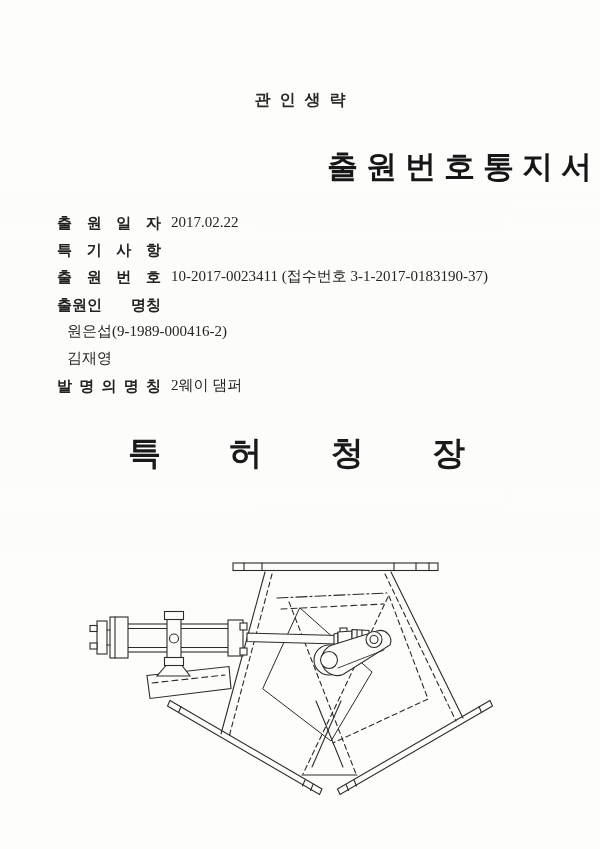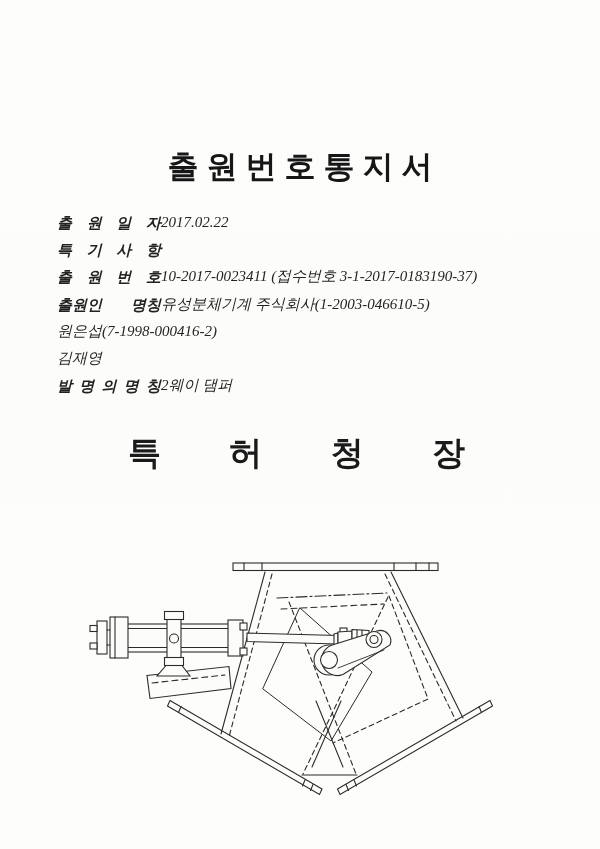--- a/index.html
+++ b/index.html
@@ -55,6 +55,7 @@
 
 <div class="page">
 
+  <div class="header-note">관인생략</div>
 
   <div class="doc-title">출원번호통지서</div>
 

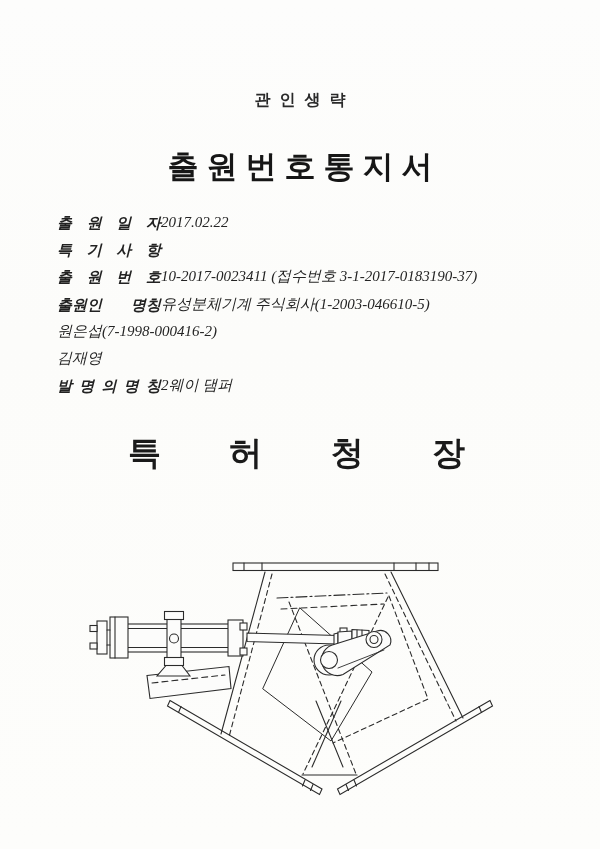--- a/index.html
+++ b/index.html
@@ -21,7 +21,7 @@
   }
   .doc-title{
     position:absolute;top:146px;left:0;width:600px;
-    text-align:center;font-size:31px;font-weight:700;
+    text-align:right;font-size:31px;font-weight:700;
     letter-spacing:8px;text-indent:8px;color:#161616;
   }
   .fields{

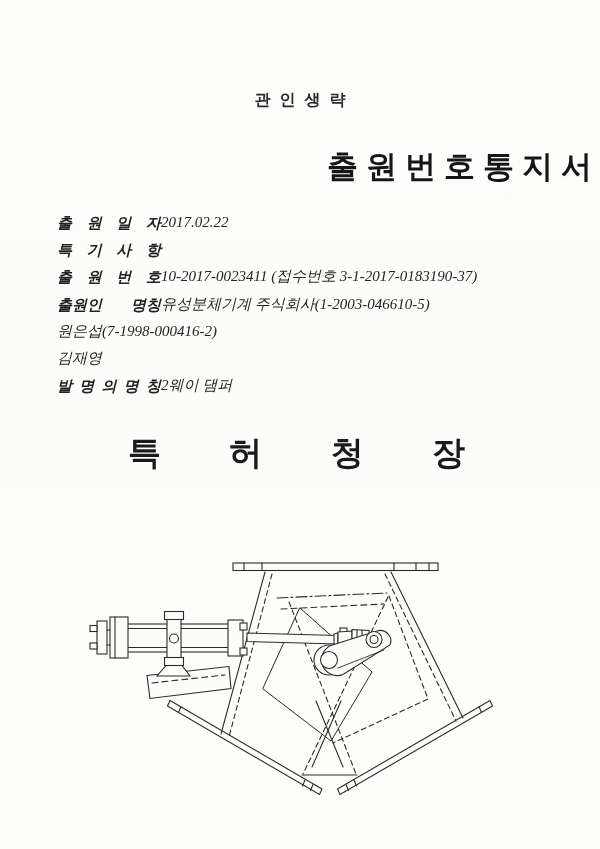--- a/index.html
+++ b/index.html
@@ -28,7 +28,7 @@
     position:absolute;top:209px;left:57px;width:480px;
   }
   .field-row{
-    display:flex;align-items:flex-start;height:27.2px;line-height:27.2px;font-style:italic;
+    display:flex;align-items:flex-start;height:27.2px;line-height:27.2px;
   }
   .field-label{
     width:104px;flex:0 0 104px;

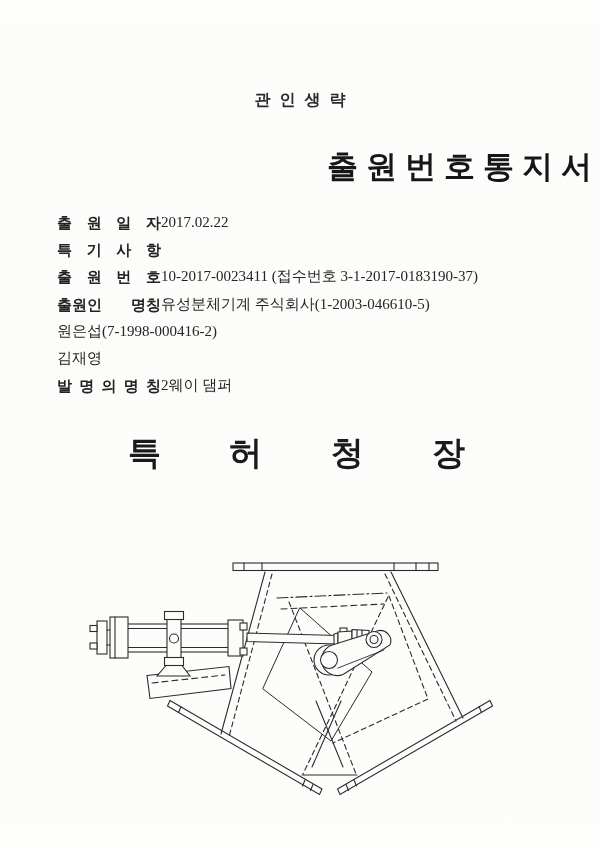--- a/index.html
+++ b/index.html
@@ -37,6 +37,7 @@
     white-space:nowrap;
   }
   .field-value{
+    margin-left:10px;
     font-family:"Liberation Serif","DejaVu Serif",serif;
     font-size:15px;color:#242424;white-space:nowrap;
   }

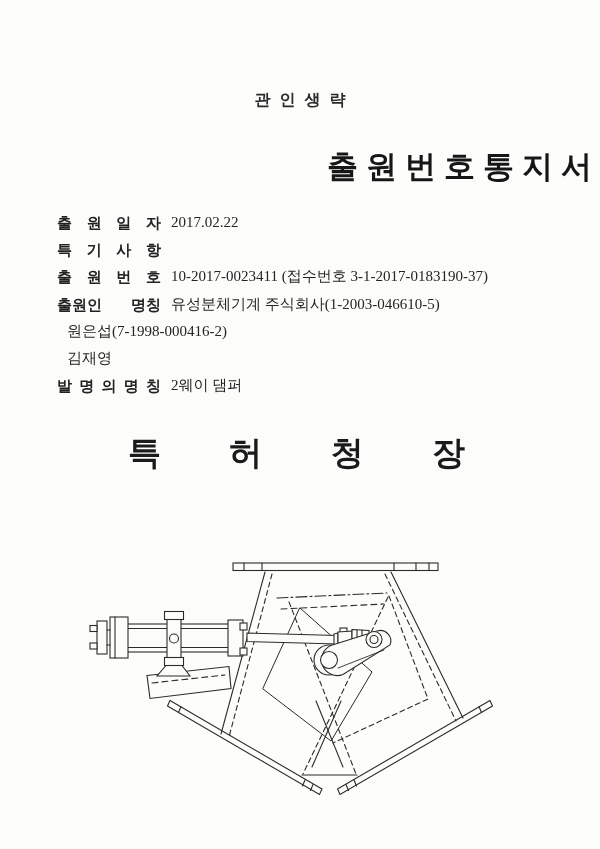--- a/index.html
+++ b/index.html
@@ -74,7 +74,6 @@
     </div>
     <div class="field-row">
       <div class="field-label">출원인 명칭</div>
-      <div class="field-value">유성분체기계 주식회사(1-2003-046610-5)</div>
     </div>
     <div class="field-row">
       <div class="field-value">원은섭(7-1998-000416-2)</div>

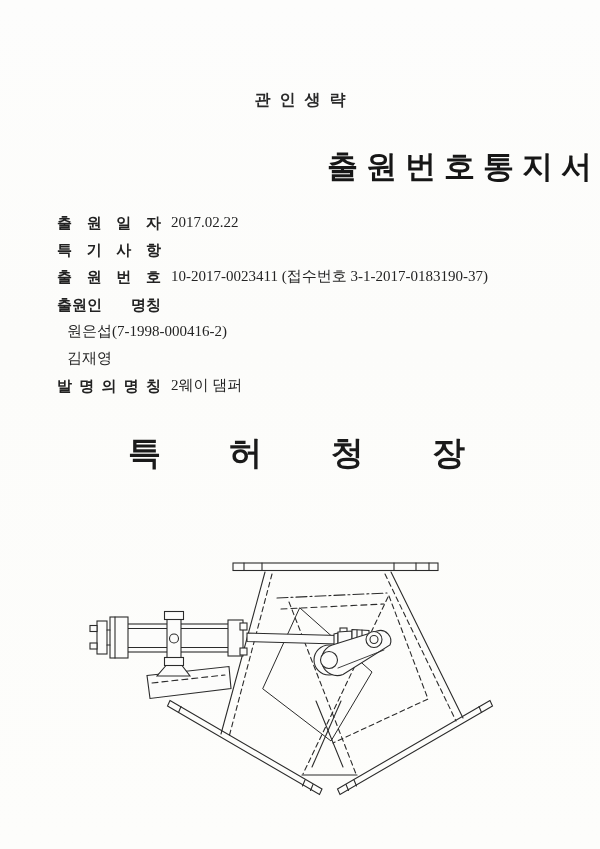--- a/index.html
+++ b/index.html
@@ -76,7 +76,7 @@
       <div class="field-label">출원인 명칭</div>
     </div>
     <div class="field-row">
-      <div class="field-value">원은섭(7-1998-000416-2)</div>
+      <div class="field-value">원은섭(9-1989-000416-2)</div>
     </div>
     <div class="field-row">
       <div class="field-value">김재영</div>

